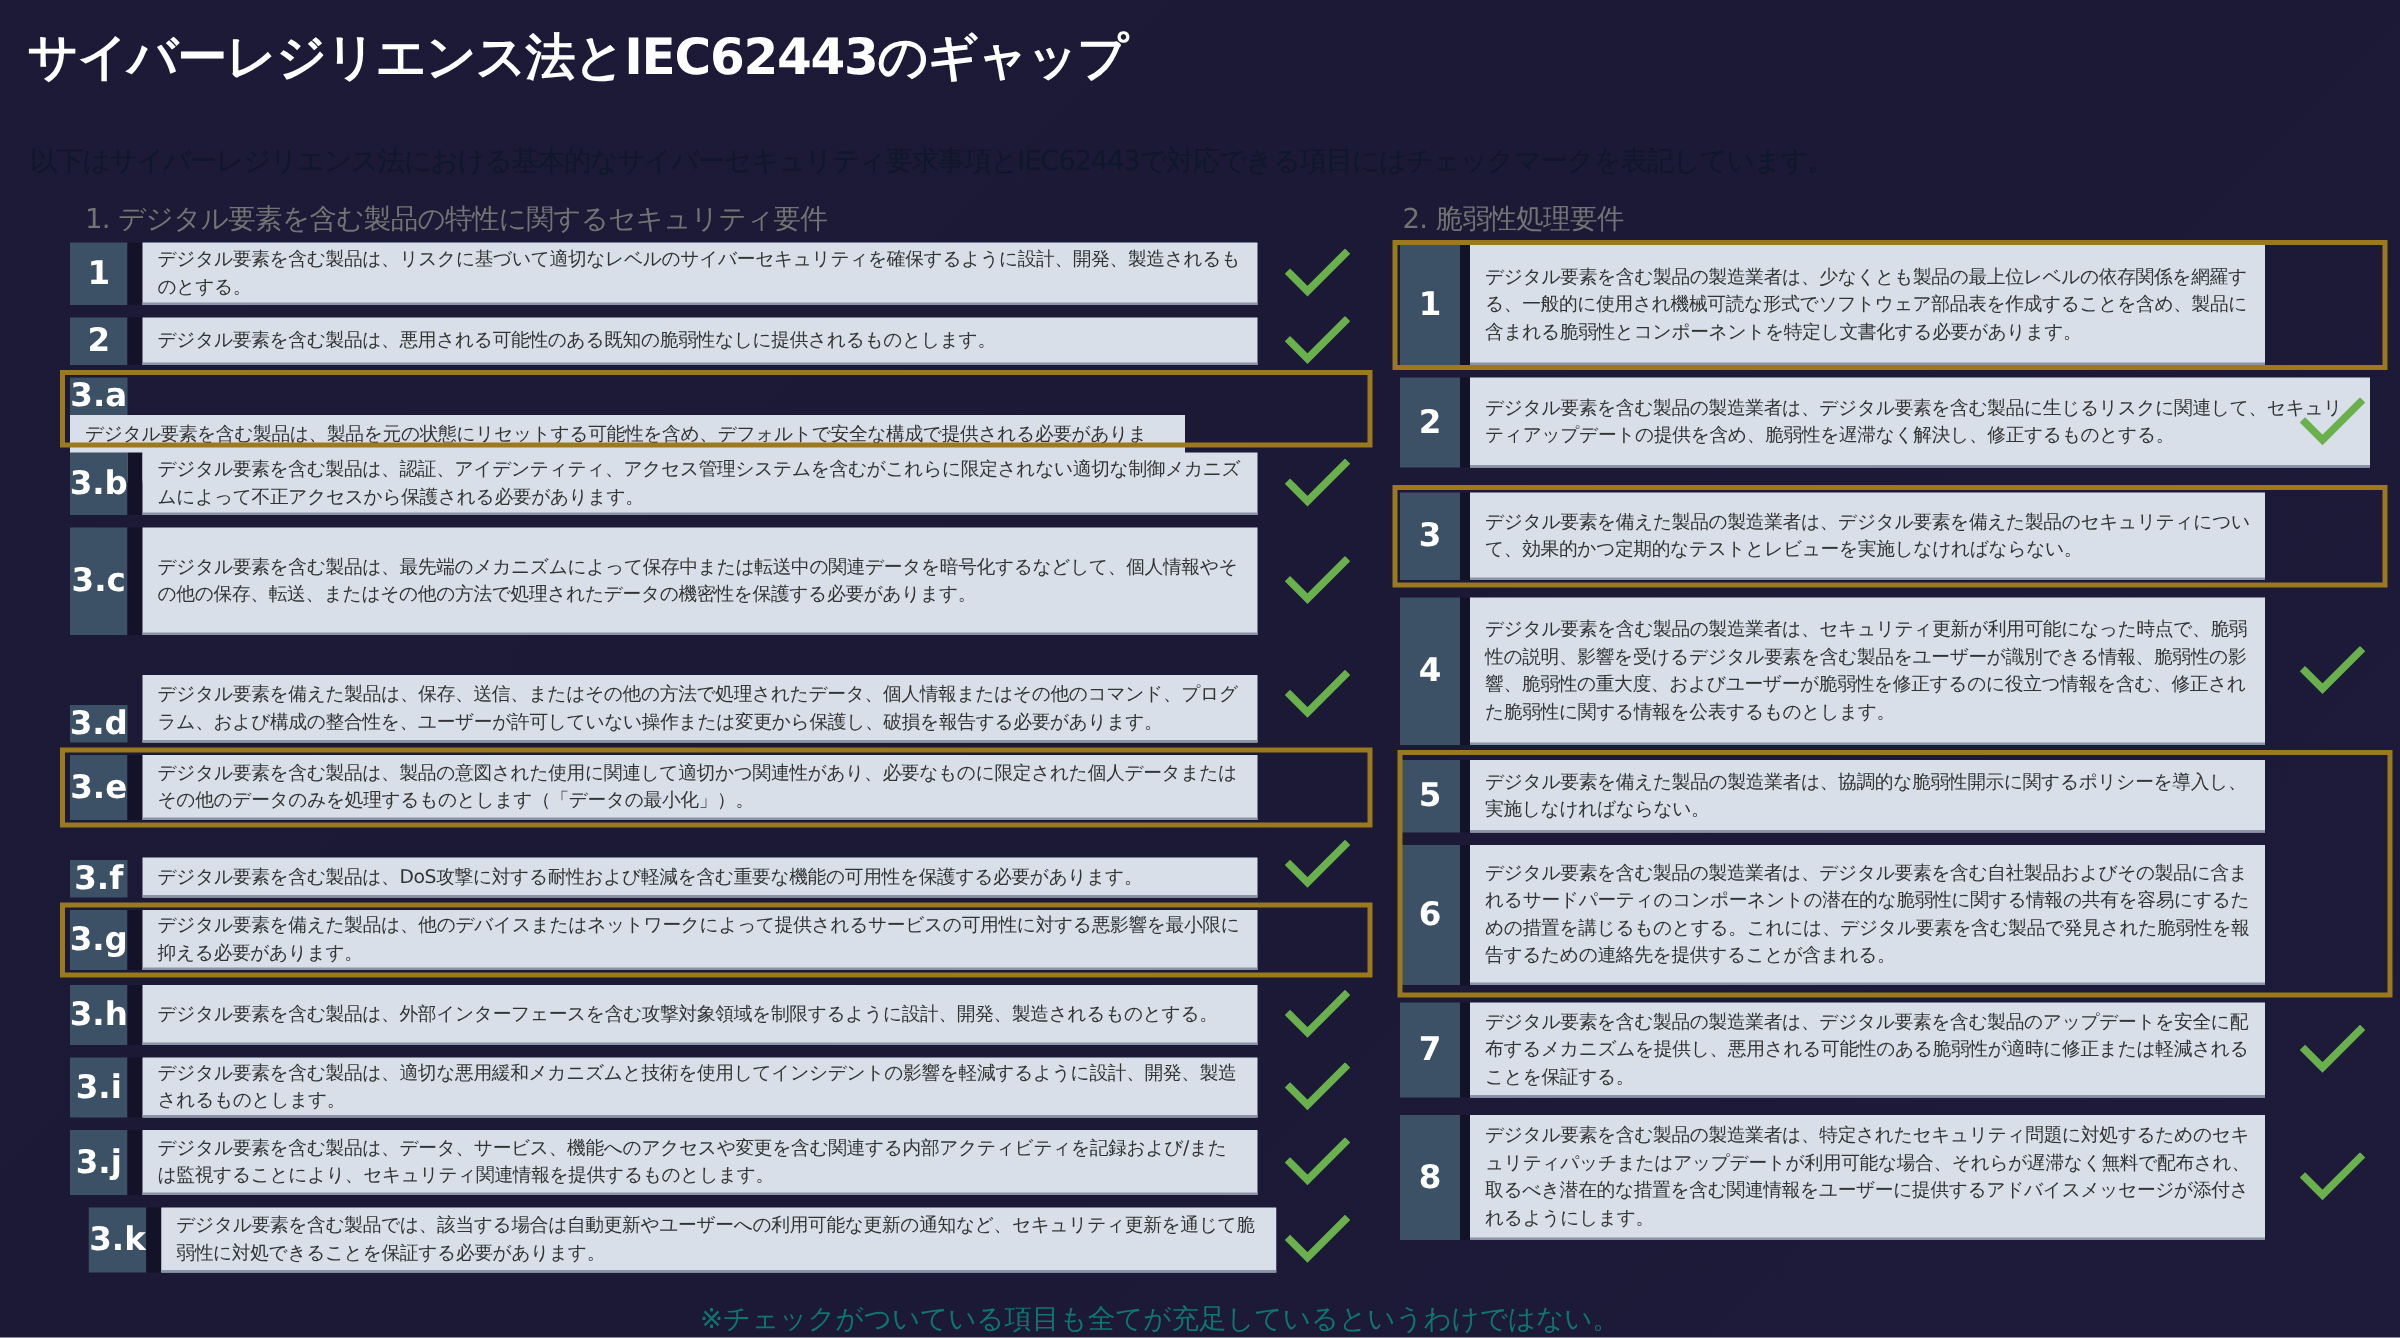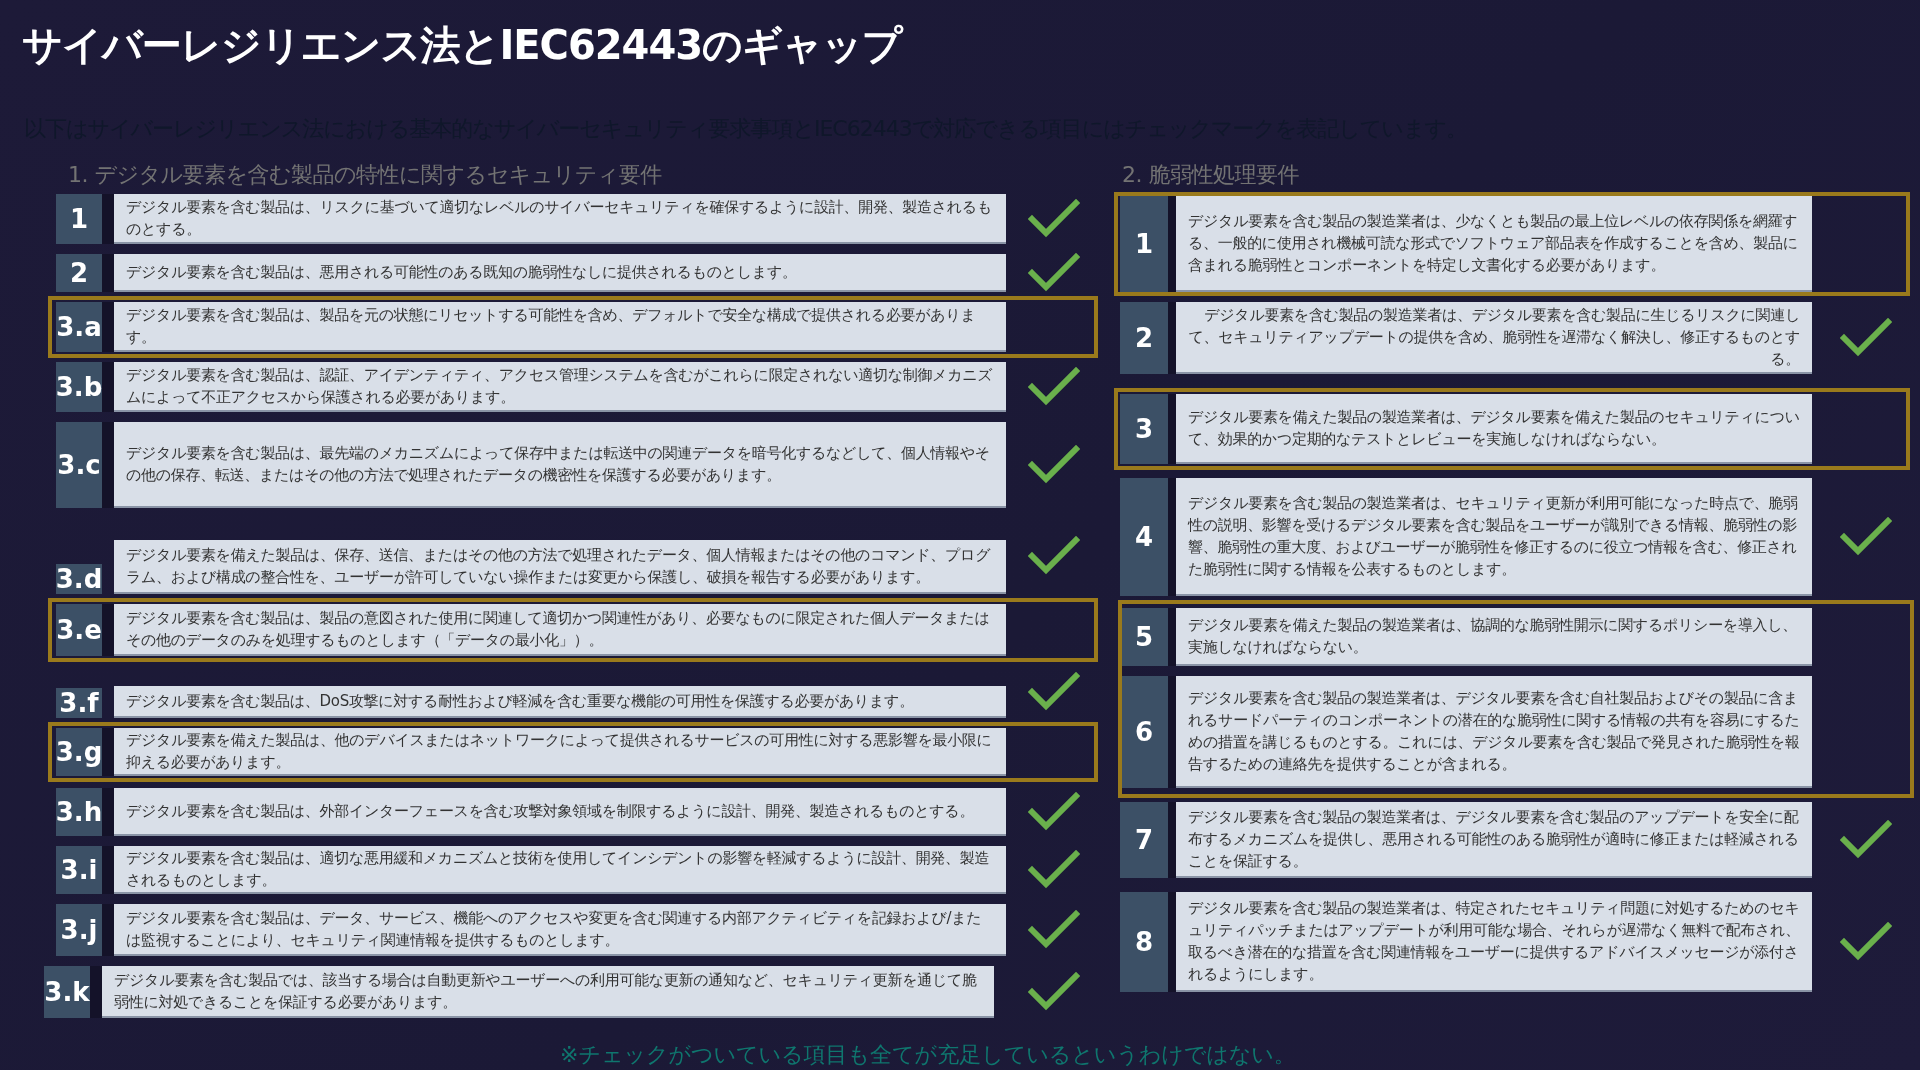--- a/index.html
+++ b/index.html
@@ -70,7 +70,7 @@
     <div class="check" style="left: 1028px; top: 253px;"><svg viewBox="0 0 52 40" width="52" height="40">
         <polyline points="4,20 18,34 48,4" fill="none" stroke="#6ab04c" stroke-width="6" stroke-linecap="square"></polyline>
       </svg></div>
-    <div class="row" style="left: 56px; top: 302px; height: 50px;">
+    <div class="row" style="left: 56px; top: 302px; height: 50px; flex-direction: column;">
       <div class="num" style="width: 46px;">3.a</div>
       <div class="gap" style="width: 12px;"></div>
       <div class="text" style="width: 892px;">デジタル要素を含む製品は、製品を元の状態にリセットする可能性を含め、デフォルトで安全な構成で提供される必要があります。</div>

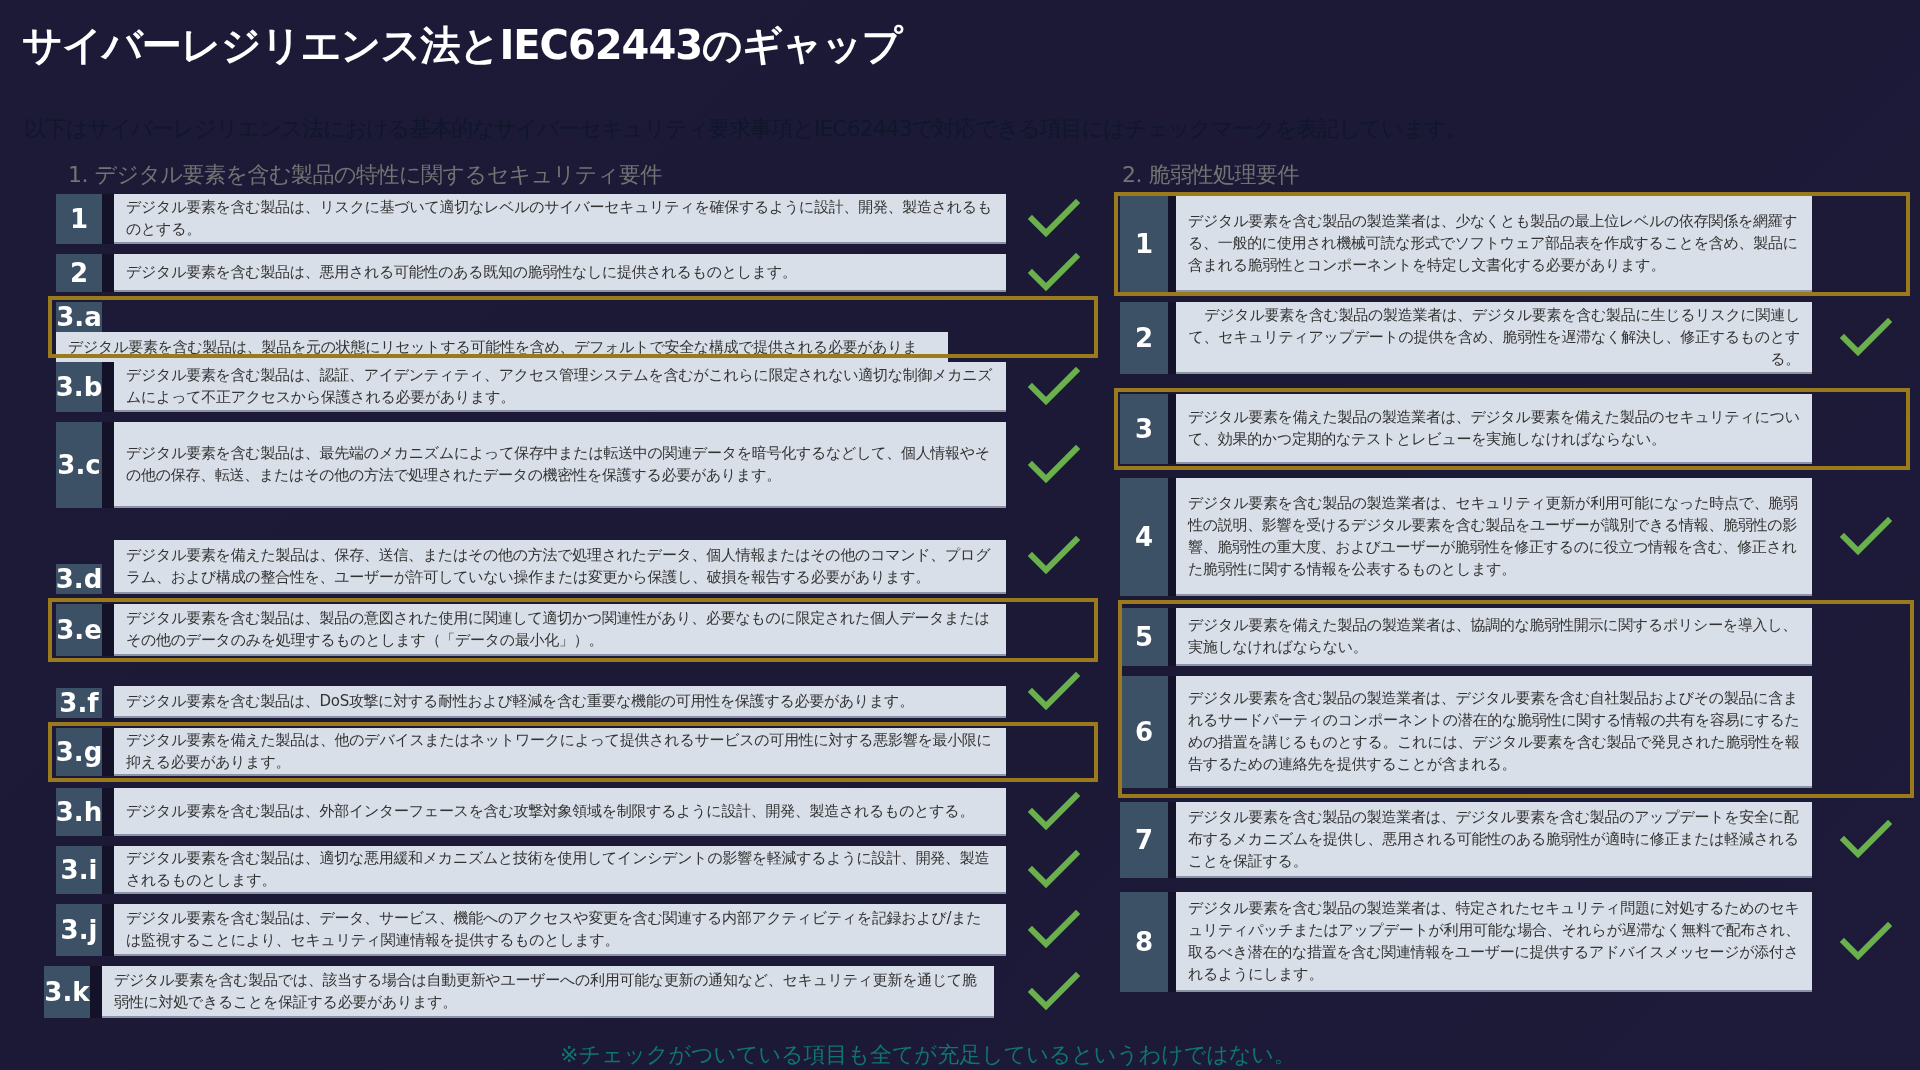--- a/index.html
+++ b/index.html
@@ -163,7 +163,7 @@
     <div class="row" style="left: 1120px; top: 302px; height: 72px;">
       <div class="num" style="width: 48px;">2</div>
       <div class="gap" style="width: 8px;"></div>
-      <div class="text" style="width: 636px; text-align: right;">デジタル要素を含む製品の製造業者は、デジタル要素を含む製品に生じるリスクに関連して、セキュリティアップデートの提供を含め、脆弱性を遅滞なく解決し、修正するものとする。</div>
+      <div class="text" style="width: 720px;">デジタル要素を含む製品の製造業者は、デジタル要素を含む製品に生じるリスクに関連して、セキュリティアップデートの提供を含め、脆弱性を遅滞なく解決し、修正するものとする。</div>
     </div>
     <div class="check" style="left: 1840px; top: 318px;"><svg viewBox="0 0 52 40" width="52" height="40">
         <polyline points="4,20 18,34 48,4" fill="none" stroke="#6ab04c" stroke-width="6" stroke-linecap="square"></polyline>

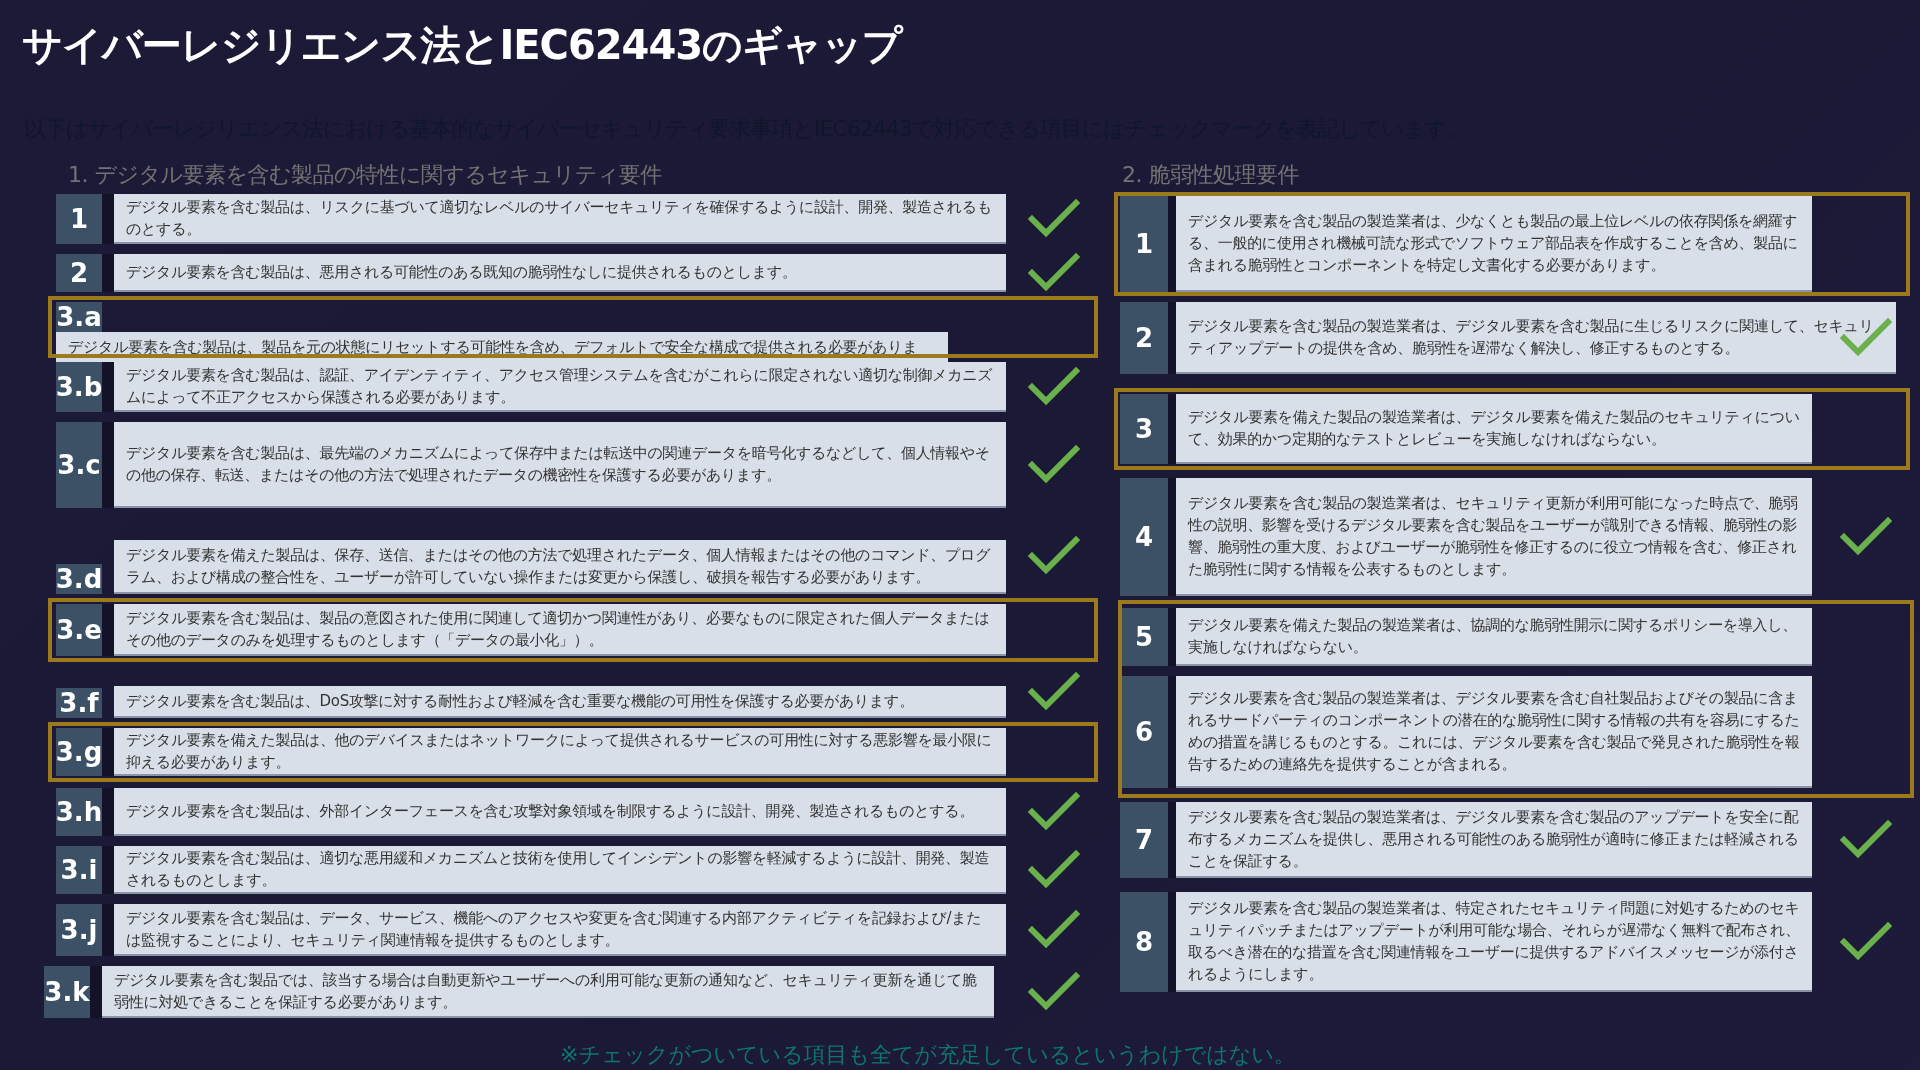--- a/index.html
+++ b/index.html
@@ -141,7 +141,7 @@
     <div class="check" style="left: 1028px; top: 910px;"><svg viewBox="0 0 52 40" width="52" height="40">
         <polyline points="4,20 18,34 48,4" fill="none" stroke="#6ab04c" stroke-width="6" stroke-linecap="square"></polyline>
       </svg></div>
-    <div class="row" style="left: 44px; top: 966px; height: 52px;">
+    <div class="row" style="left: 71px; top: 966px; height: 52px;">
       <div class="num" style="width: 46px;">3.k</div>
       <div class="gap" style="width: 12px;"></div>
       <div class="text" style="width: 892px;">デジタル要素を含む製品では、該当する場合は自動更新やユーザーへの利用可能な更新の通知など、セキュリティ更新を通じて脆弱性に対処できることを保証する必要があります。</div>

